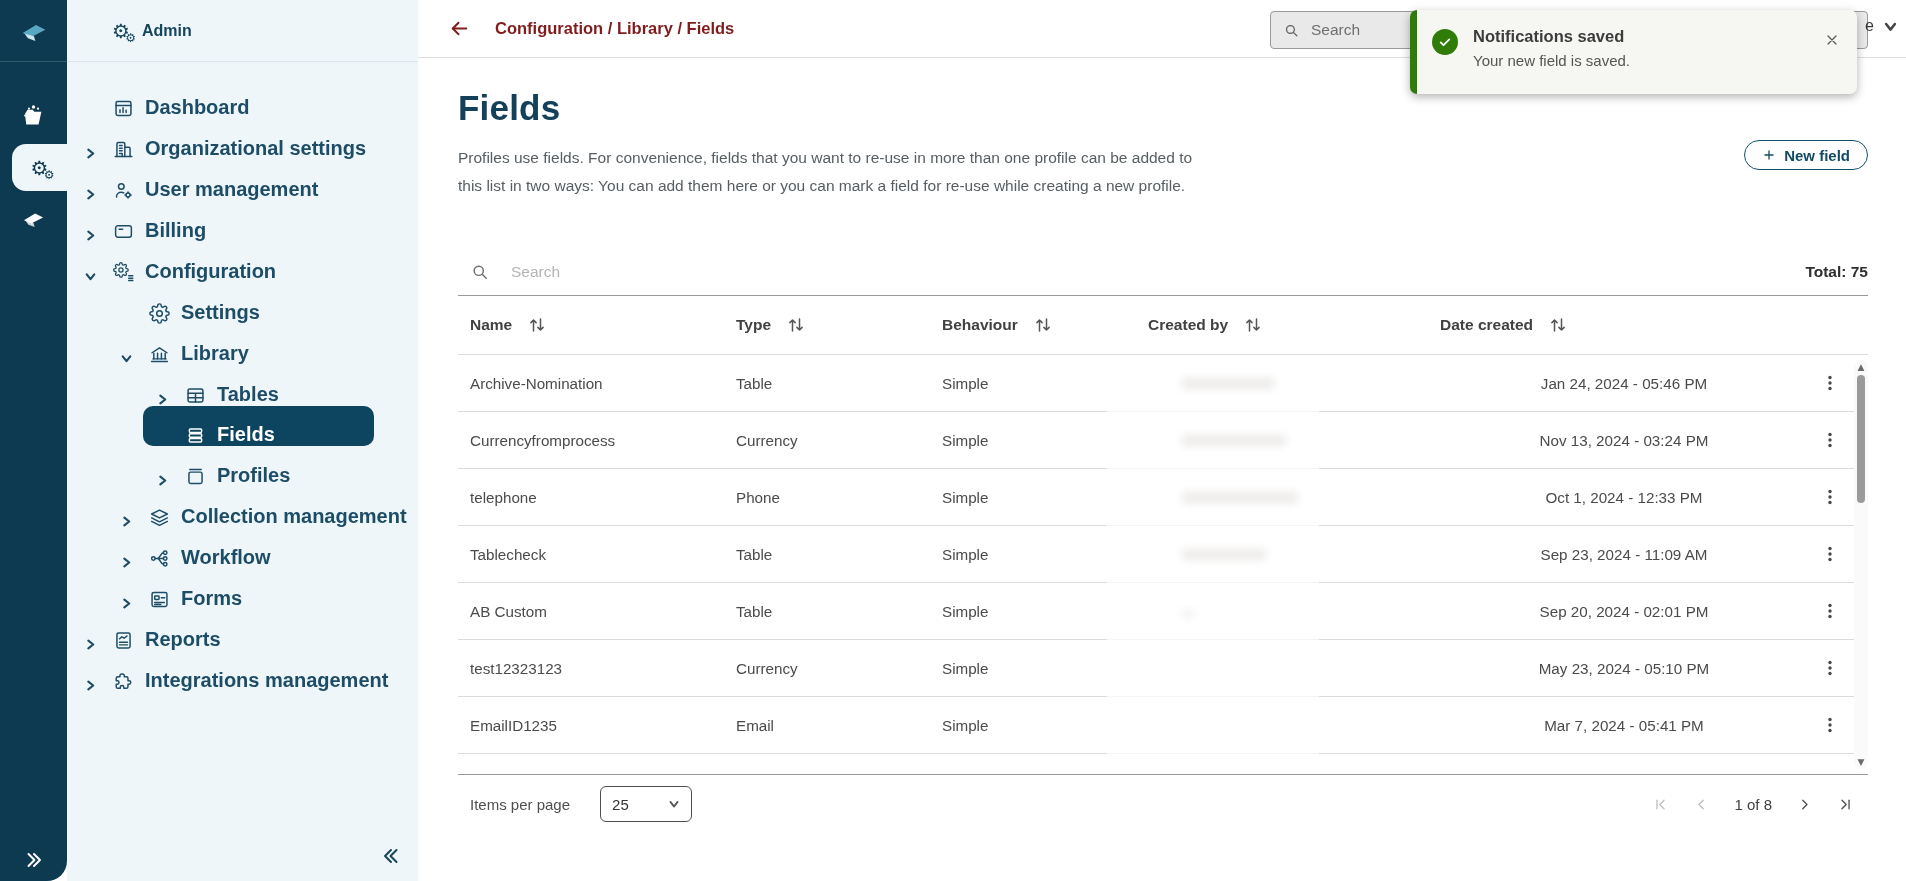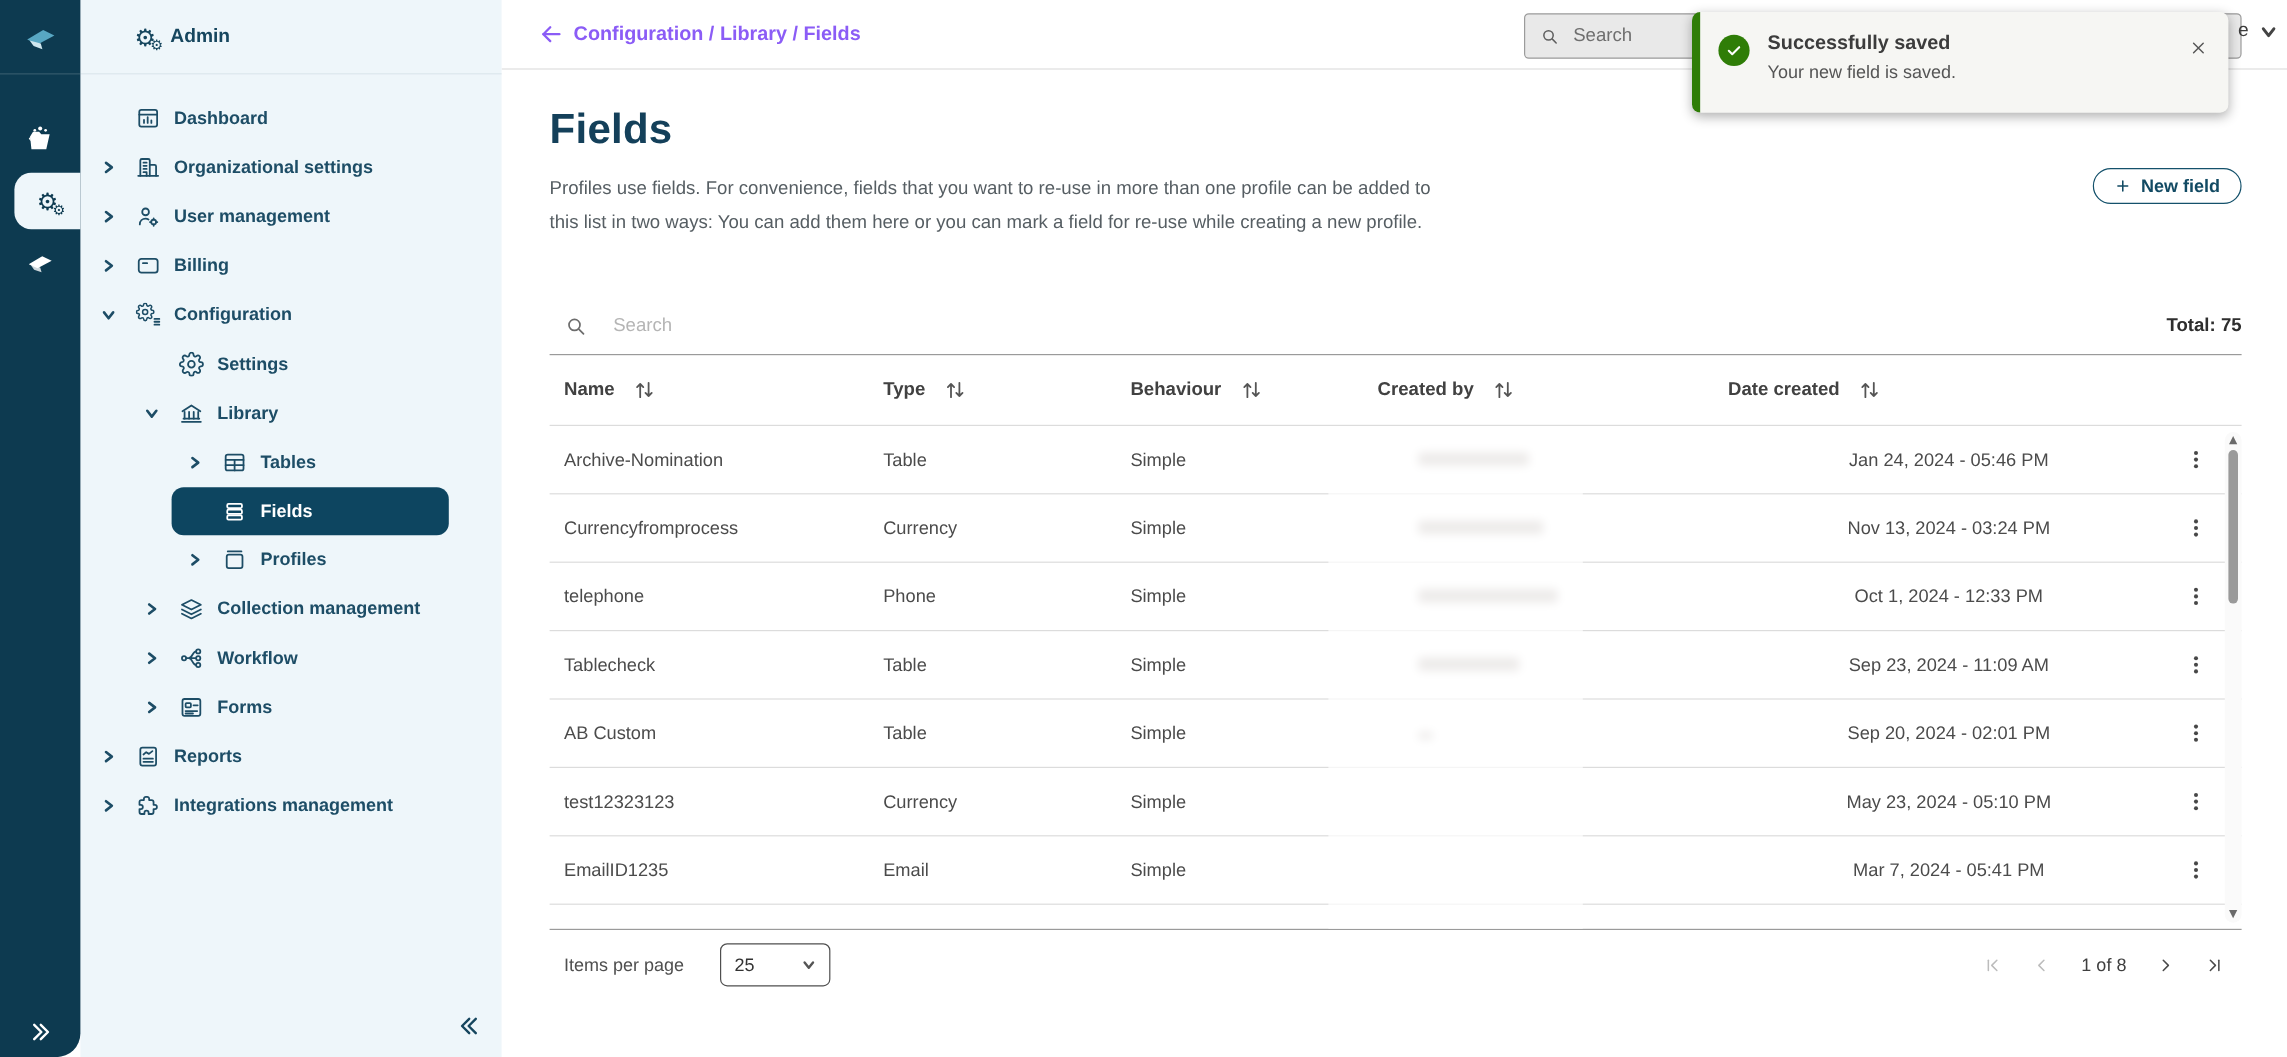--- a/index.html
+++ b/index.html
@@ -37,7 +37,7 @@
   
   #main{position:absolute;left:418px;top:0;width:1488px;height:881px;background:#fff;}
   #main-header{position:relative;height:58px;border-bottom:1px solid #dedede;display:flex;align-items:center;padding-left:30px;}
-  .crumb{display:flex;align-items:center;gap:7px;color:#8b5cf6;}
+  .crumb{display:flex;align-items:center;gap:24px;color:#7f1d1d;}
   .crumb .txt{font-size:16.5px;font-weight:700;}
   #top-search{position:absolute;left:852px;top:11px;width:598px;height:38px;background:#e9e9e9;border:1px solid #9b9b9b;border-radius:4px;display:flex;align-items:center;padding-left:12px;color:#5f5f5f;}
   #top-search input{border:0;background:transparent;outline:none;font-size:15.5px;color:#444;margin-left:9px;width:300px;}

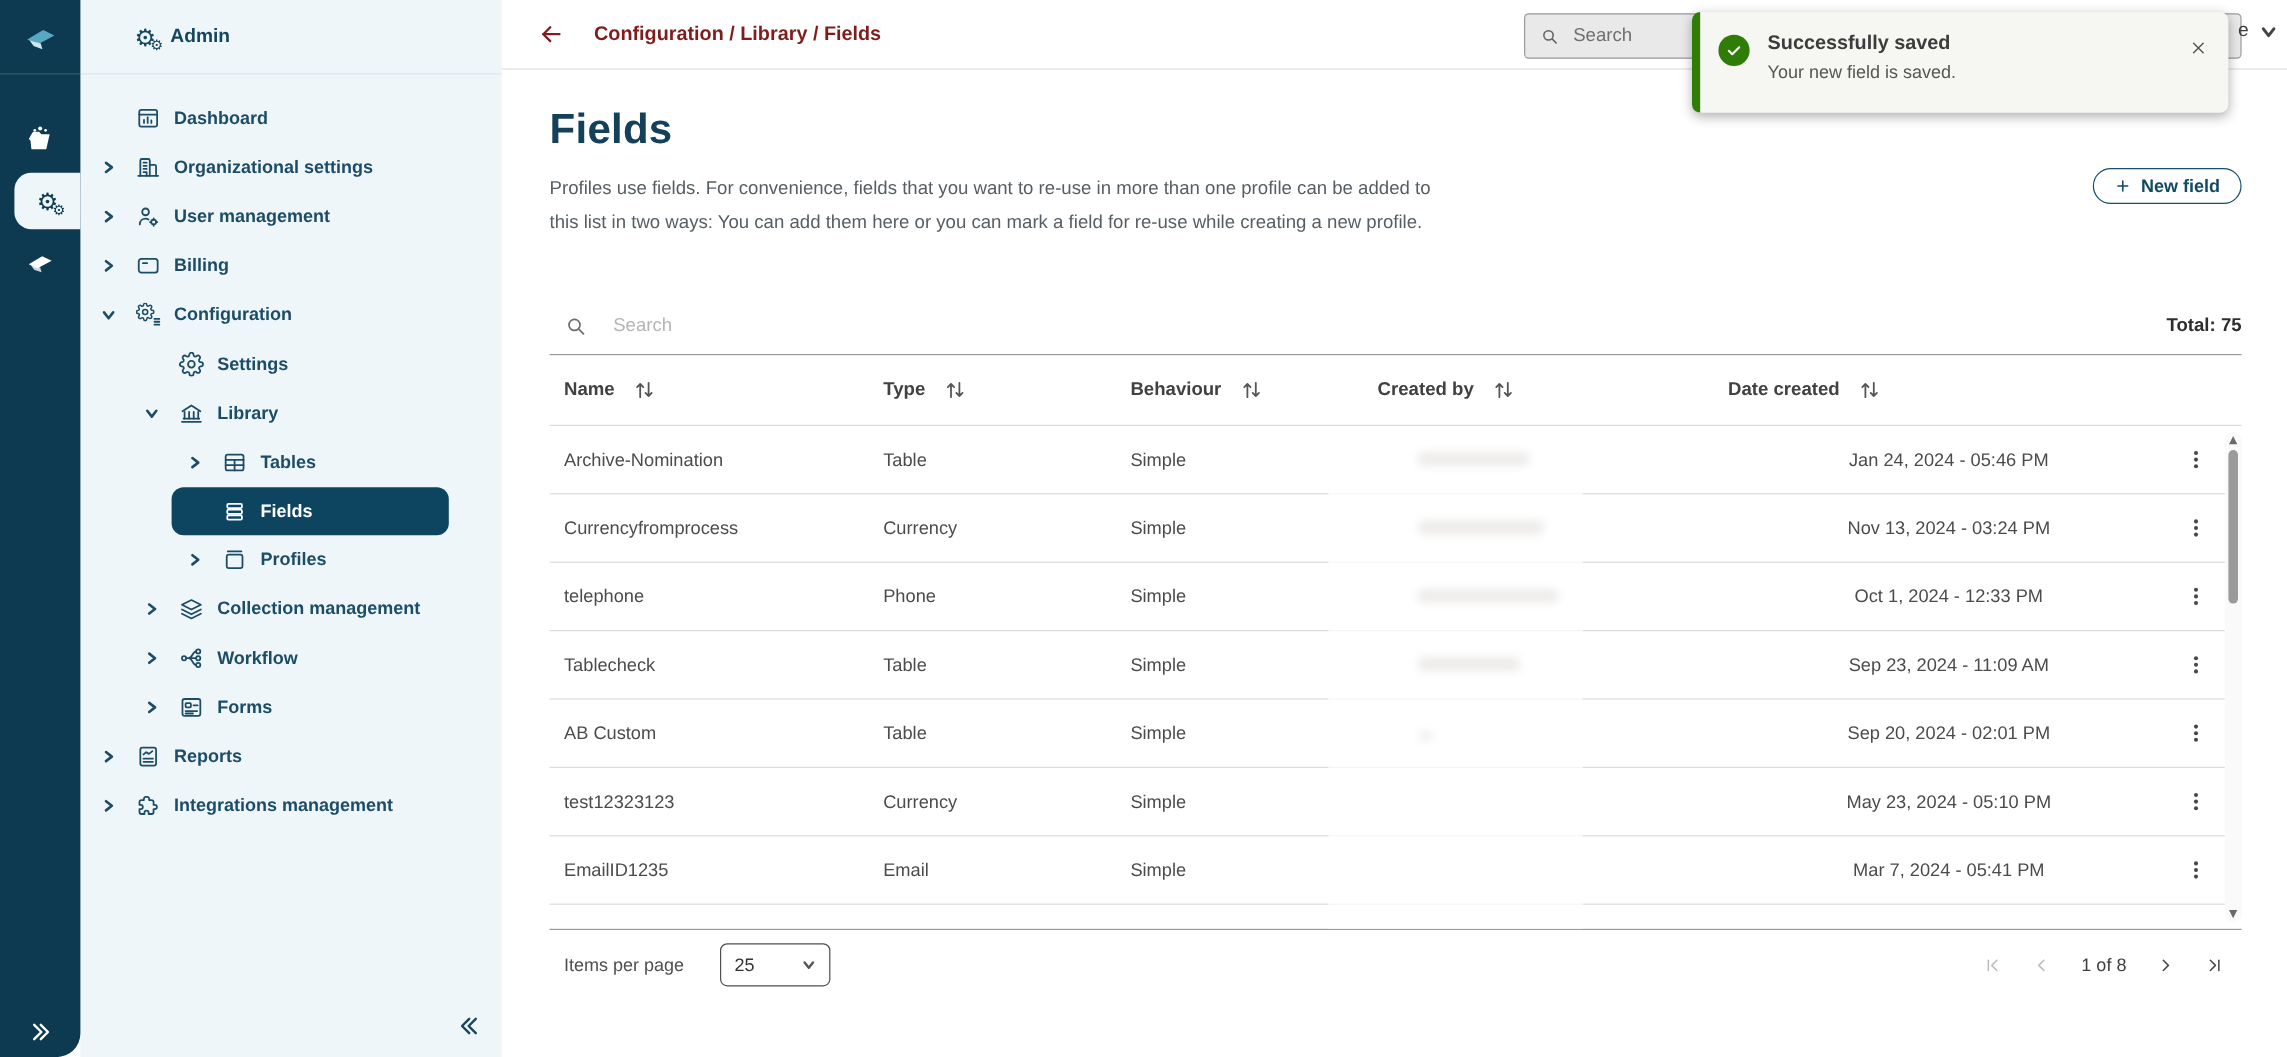--- a/index.html
+++ b/index.html
@@ -713,7 +713,7 @@
         </svg>
     </div>
     <div class="tx">
-      <div class="tt">Successfully saved</div>
+      <div class="tt">Notifications saved</div>
       <div class="tm">Your new field is saved.</div>
     </div>
     <button id="toast-close">

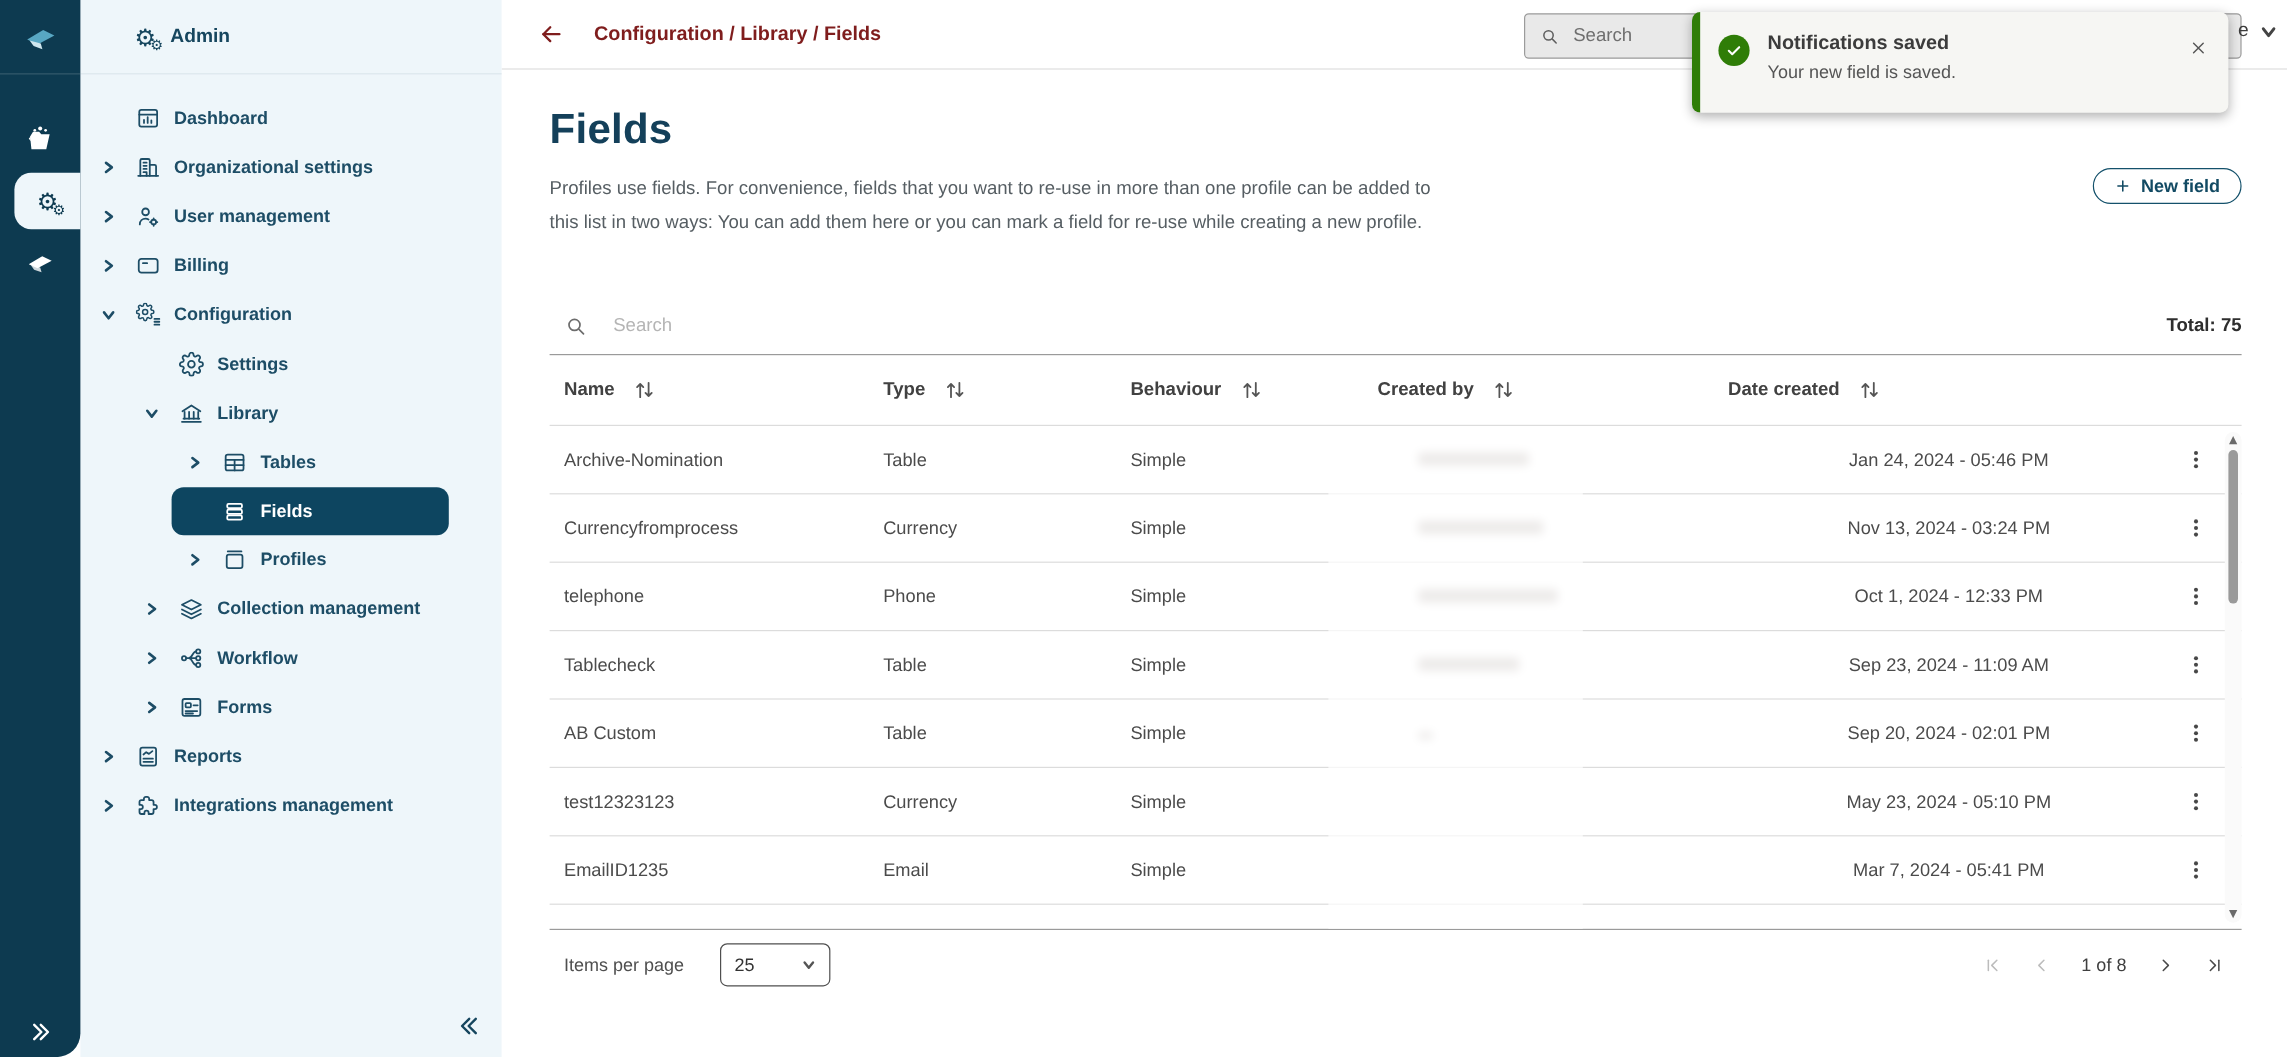--- a/index.html
+++ b/index.html
@@ -27,7 +27,7 @@
   .sb-header{height:62px;display:flex;align-items:center;padding-left:45px;border-bottom:1px solid #dbe7ed;color:#16465e;}
   .sb-header .t{font-size:16px;font-weight:700;margin-left:12px;}
   #nav{padding-top:16px;}
-  .nav-item{height:41px;display:flex;align-items:center;color:#1d4d66;font-size:15px;font-weight:600;cursor:pointer;}
+  .nav-item{height:41px;display:flex;align-items:flex-end;color:#1d4d66;font-size:20px;font-weight:600;cursor:pointer;}
   .nav-item .chev{width:14px;margin-right:14px;display:flex;align-items:center;color:#1d4d66;}
   .nav-item .nicon{width:22px;margin-right:11px;display:flex;align-items:center;justify-content:center;}
   .lvl1{padding-left:17px;} .lvl2{padding-left:53px;} .lvl3{padding-left:89px;}

